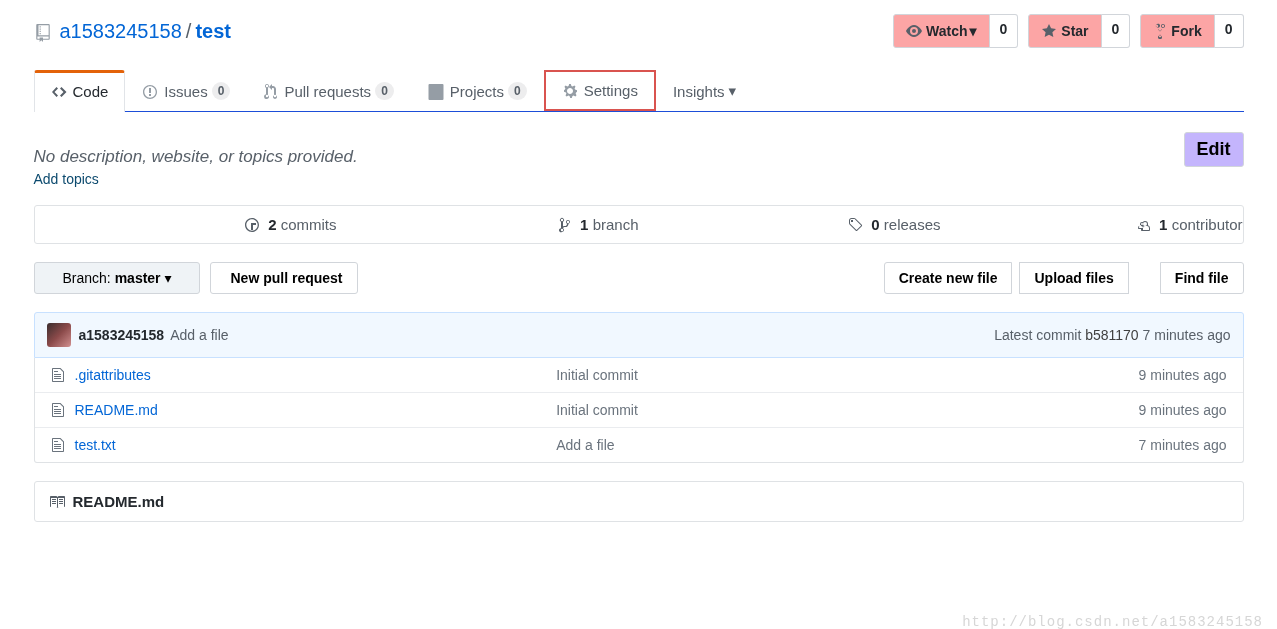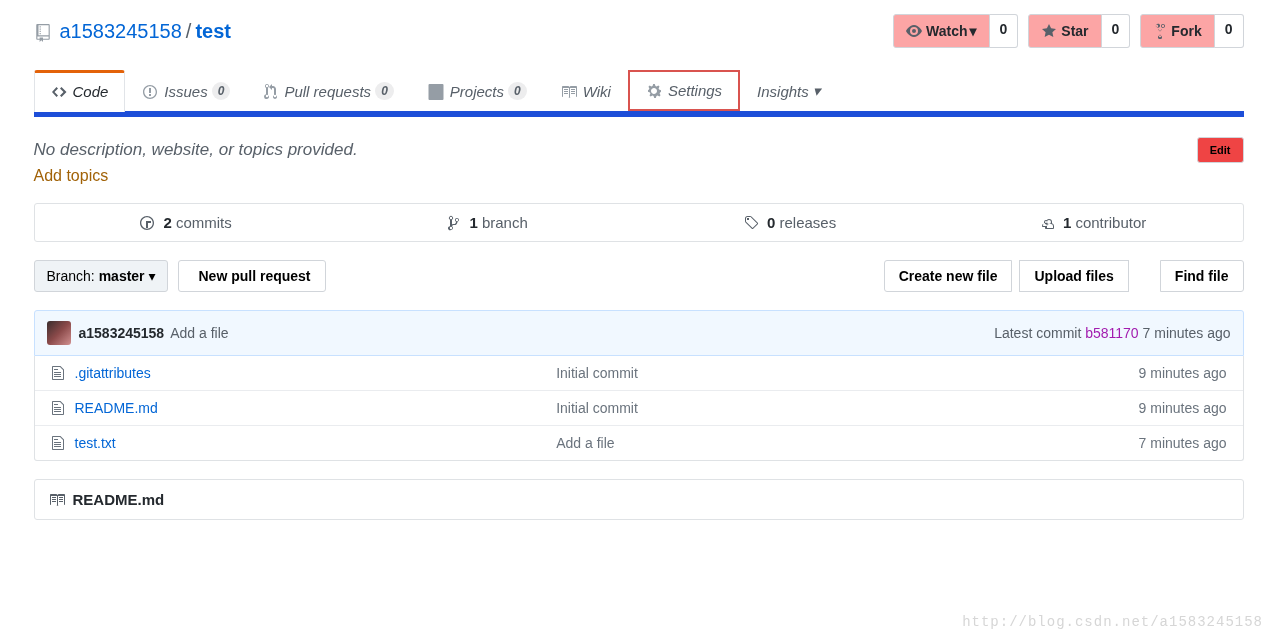--- a/index.html
+++ b/index.html
@@ -21,7 +21,7 @@
   .btn-group .btn:first-child { border-radius: 3px 0 0 3px; }
   .btn-group .count { padding: 6px 10px; background: #fff; border: 1px solid #d1d5da; border-left: 0; border-radius: 0 3px 3px 0; font-size: 14px; font-weight: 600; }
   
-  .tabs { display: flex; border-bottom: 6px solid #1d4ed8; margin-top: 22px; font-style: italic; }
+  .tabs { display: flex; border-bottom: 1px solid #1d4ed8; margin-top: 22px; }
   .tab { display: flex; align-items: center; padding: 10px 16px; color: #586069; font-size: 15px; cursor: pointer; border: 1px solid transparent; border-bottom: none; }
   .tab .icon { margin-right: 6px; color: #959da5; }
   .tab.active { color: #24292e; border-color: #e1e4e8; border-top: 3px solid #e36209; border-radius: 3px 3px 0 0; background: #fff; margin-bottom: -1px; padding-top: 7px; }

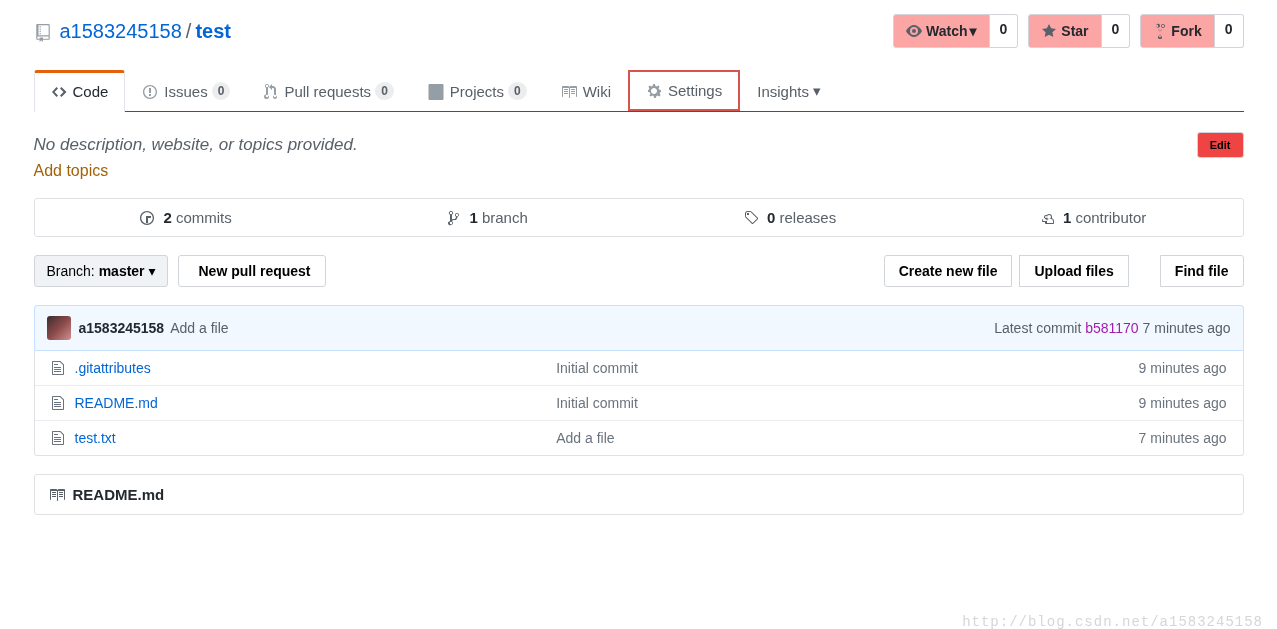--- a/index.html
+++ b/index.html
@@ -155,12 +155,6 @@
       <span>Projects</span>
       <span class="counter">0</span>
     </div>
-    <div class="tab">
-      <span class="icon"><svg width="16" height="16" viewBox="0 0 16 16">
-            <path fill="currentColor" d="M3 5h4v1H3V5zm0 3h4V7H3v1zm0 2h4V9H3v1zm11-5h-4v1h4V5zm0 2h-4v1h4V7zm0 2h-4v1h4V9zm2-6v9c0 .55-.45 1-1 1H9.5l-1 1-1-1H2c-.55 0-1-.45-1-1V3c0-.55.45-1 1-1h5.5l1 1 1-1H15c.55 0 1 .45 1 1zM8 4H2v9h6V4zm7 0H9v9h6V4z"></path>
-          </svg></span>
-      <span>Wiki</span>
-    </div>
     <div class="tab highlighted">
       <span class="icon"><svg width="16" height="16" viewBox="0 0 14 16">
             <path fill="currentColor" d="M14 8.77v-1.6l-1.94-.64-.45-1.09.88-1.84-1.13-1.13-1.81.91-1.09-.45L7.77 1h-1.6l-.63 1.94-1.11.45-1.84-.88-1.13 1.13.91 1.81-.45 1.09L1 7.23v1.59l1.94.64.45 1.09-.88 1.84 1.13 1.13 1.81-.91 1.09.45.69 1.92h1.59l.63-1.94 1.11-.45 1.84.88 1.13-1.13-.92-1.81.47-1.09L14 8.75v.02zM7 11c-1.66 0-3-1.34-3-3s1.34-3 3-3 3 1.34 3 3-1.34 3-3 3z"></path>

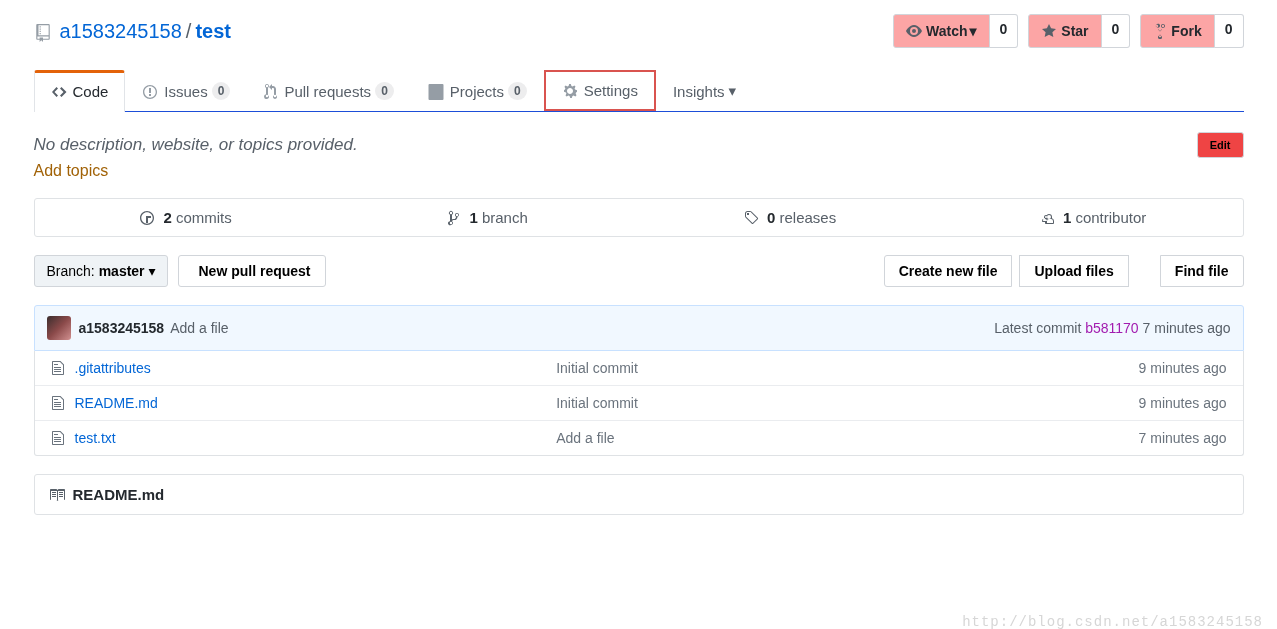--- a/index.html
+++ b/index.html
@@ -30,7 +30,7 @@
   .tab .counter { background: rgba(27,31,35,.08); border-radius: 20px; padding: 2px 6px; margin-left: 4px; font-size: 12px; font-weight: 600; color: #586069; }
   .tab .caret { margin-left: 4px; }
   
-  .desc-row { display: flex; justify-content: space-between; align-items: center; padding: 20px 0 4px; }
+  .desc-row { display: flex; justify-content: space-between; align-items: flex-end; padding: 20px 0 4px; }
   .desc { font-style: italic; color: #586069; font-size: 17px; }
   .edit-btn { padding: 6px 12px; font-size: 11px; font-weight: 600; border: 1px solid #d1d5da; border-radius: 3px; background: #ef4444; cursor: pointer; }
   .add-topics { color: #a16207; font-size: 16px; cursor: pointer; display: inline-block; margin-bottom: 18px; }

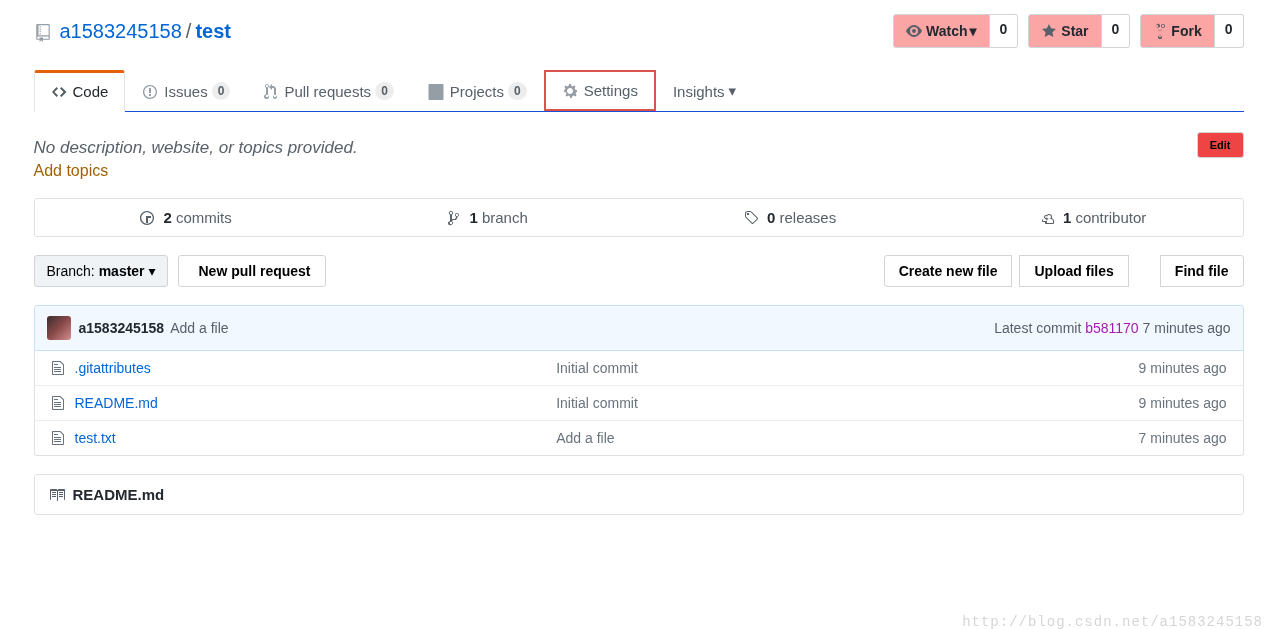--- a/index.html
+++ b/index.html
@@ -32,7 +32,7 @@
   
   .desc-row { display: flex; justify-content: space-between; align-items: flex-end; padding: 20px 0 4px; }
   .desc { font-style: italic; color: #586069; font-size: 17px; }
-  .edit-btn { padding: 6px 12px; font-size: 11px; font-weight: 600; border: 1px solid #d1d5da; border-radius: 3px; background: #ef4444; cursor: pointer; }
+  .edit-btn { padding: 6px 12px; font-size: 18px; font-weight: 600; border: 1px solid #d1d5da; border-radius: 3px; background: #c4b5fd; cursor: pointer; }
   .add-topics { color: #a16207; font-size: 16px; cursor: pointer; display: inline-block; margin-bottom: 18px; }
   
   .stats { display: flex; border: 1px solid #dfe2e5; border-radius: 3px; }

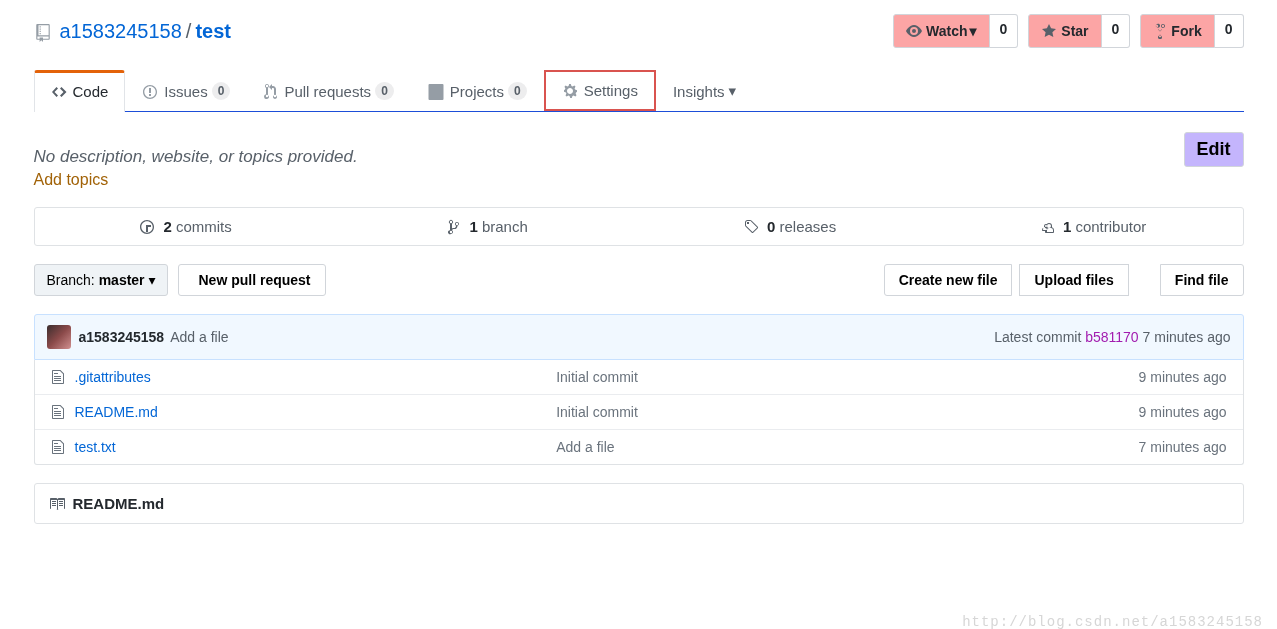--- a/index.html
+++ b/index.html
@@ -33,7 +33,7 @@
   .desc-row { display: flex; justify-content: space-between; align-items: flex-end; padding: 20px 0 4px; }
   .desc { font-style: italic; color: #586069; font-size: 17px; }
   .edit-btn { padding: 6px 12px; font-size: 18px; font-weight: 600; border: 1px solid #d1d5da; border-radius: 3px; background: #c4b5fd; cursor: pointer; }
-  .add-topics { color: #a16207; font-size: 16px; cursor: pointer; display: inline-block; margin-bottom: 18px; }
+  .add-topics { color: #0c4a6e; font-size: 14px; cursor: pointer; display: inline-block; margin-bottom: 18px; }
   
   .stats { display: flex; border: 1px solid #dfe2e5; border-radius: 3px; }
   .stat { flex: 1; text-align: center; padding: 10px 0; font-size: 15px; color: #586069; cursor: pointer; }

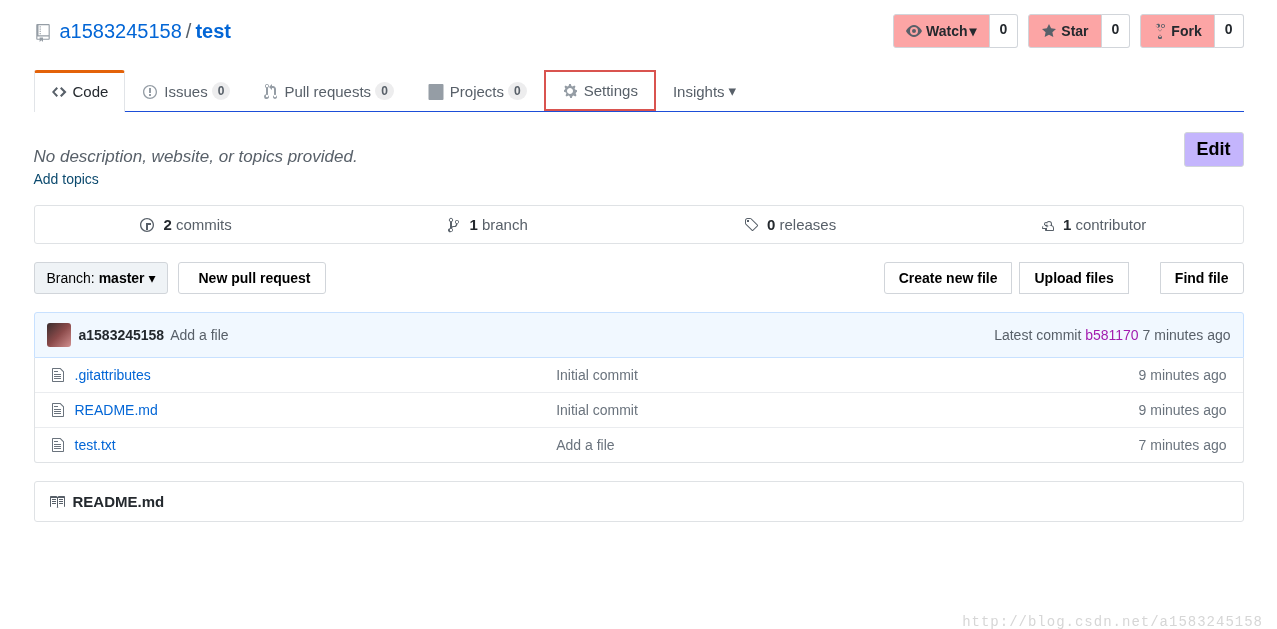--- a/index.html
+++ b/index.html
@@ -36,7 +36,7 @@
   .add-topics { color: #0c4a6e; font-size: 14px; cursor: pointer; display: inline-block; margin-bottom: 18px; }
   
   .stats { display: flex; border: 1px solid #dfe2e5; border-radius: 3px; }
-  .stat { flex: 1; text-align: center; padding: 10px 0; font-size: 15px; color: #586069; cursor: pointer; }
+  .stat { flex: 1; text-align: right; padding: 10px 0; font-size: 15px; color: #586069; cursor: pointer; }
   .stat .icon { margin-right: 4px; color: #586069; vertical-align: text-bottom; }
   .stat strong { color: #24292e; }
   

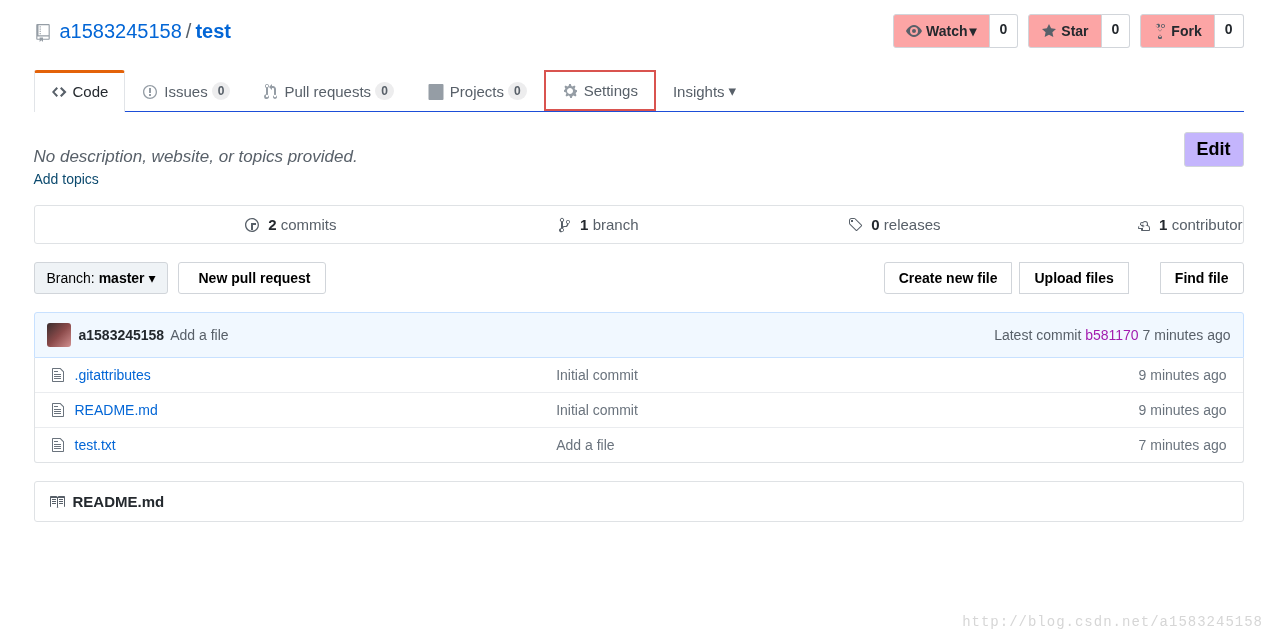--- a/index.html
+++ b/index.html
@@ -43,7 +43,7 @@
   .file-nav { display: flex; justify-content: space-between; margin-top: 18px; }
   .file-nav-left, .file-nav-right { display: flex; gap: 10px; }
   .file-nav-right { gap: 8px; }
-  .sel-btn { padding: 6px 12px; font-size: 14px; font-weight: 400; border: 1px solid #d1d5da; border-radius: 3px; background: #eff3f6; cursor: pointer; }
+  .sel-btn { padding: 6px 28px; font-size: 14px; font-weight: 400; border: 1px solid #d1d5da; border-radius: 3px; background: #eff3f6; cursor: pointer; }
   .sel-btn strong { font-weight: 600; }
   .plain-btn { padding: 7px 14px; font-size: 14px; font-weight: 600; border: 1px solid #d1d5da; background: #fff; cursor: pointer; border-radius: 3px; }
   .file-nav-right .plain-btn { border-radius: 0; margin-left: -1px; }

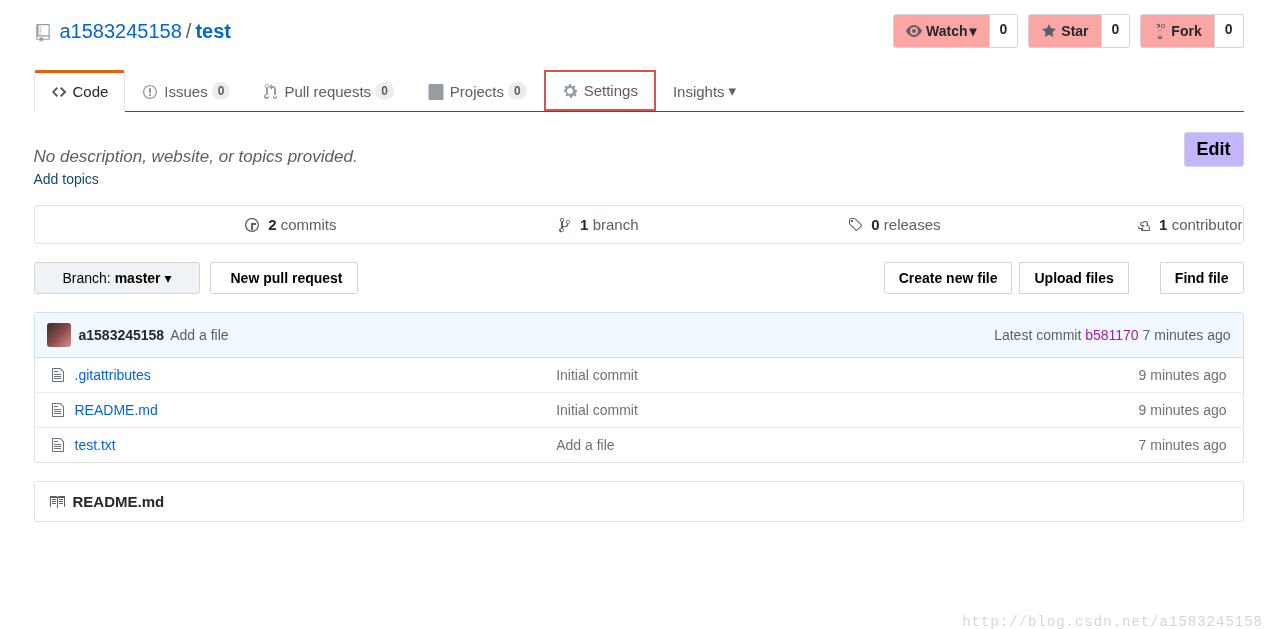--- a/index.html
+++ b/index.html
@@ -57,7 +57,7 @@
   .commit-bar strong { font-weight: 600; }
   .commit-bar .msg { margin-left: 6px; color: #586069; }
   .commit-bar .right { color: #586069; }
-  .commit-bar .sha { color: #a21caf; }
+  .commit-bar .sha { color: #404040; }
   
   .files { border: 1px solid #dfe2e5; border-top: none; border-radius: 0 0 3px 3px; }
   .file-row { display: flex; padding: 9px 16px; border-top: 1px solid #eaecef; font-size: 14px; align-items: center; }

